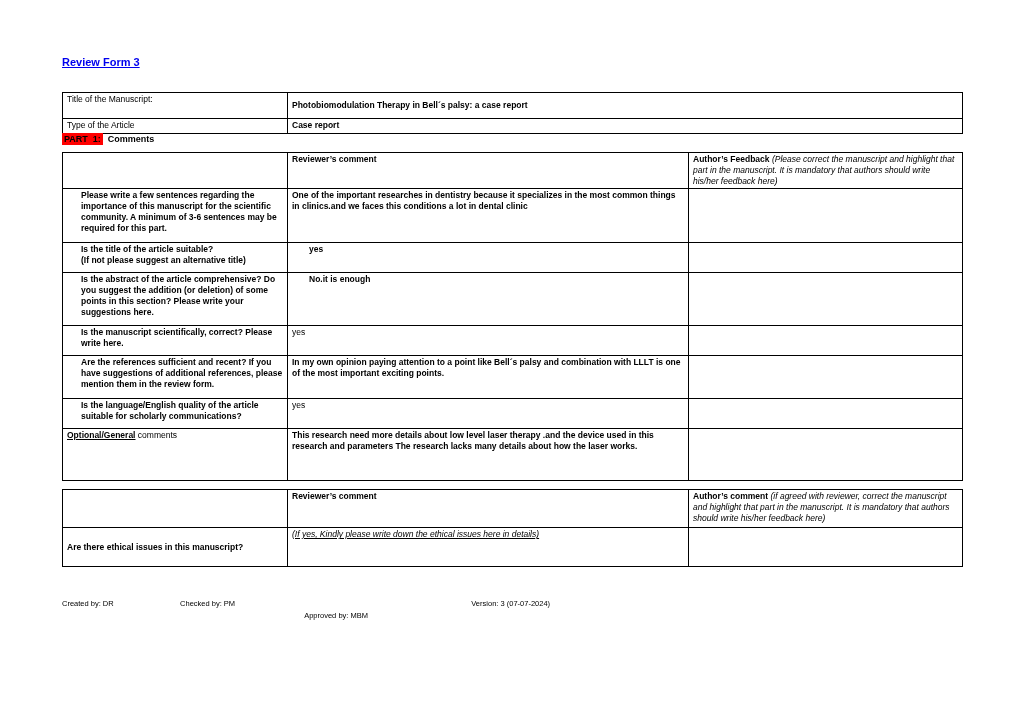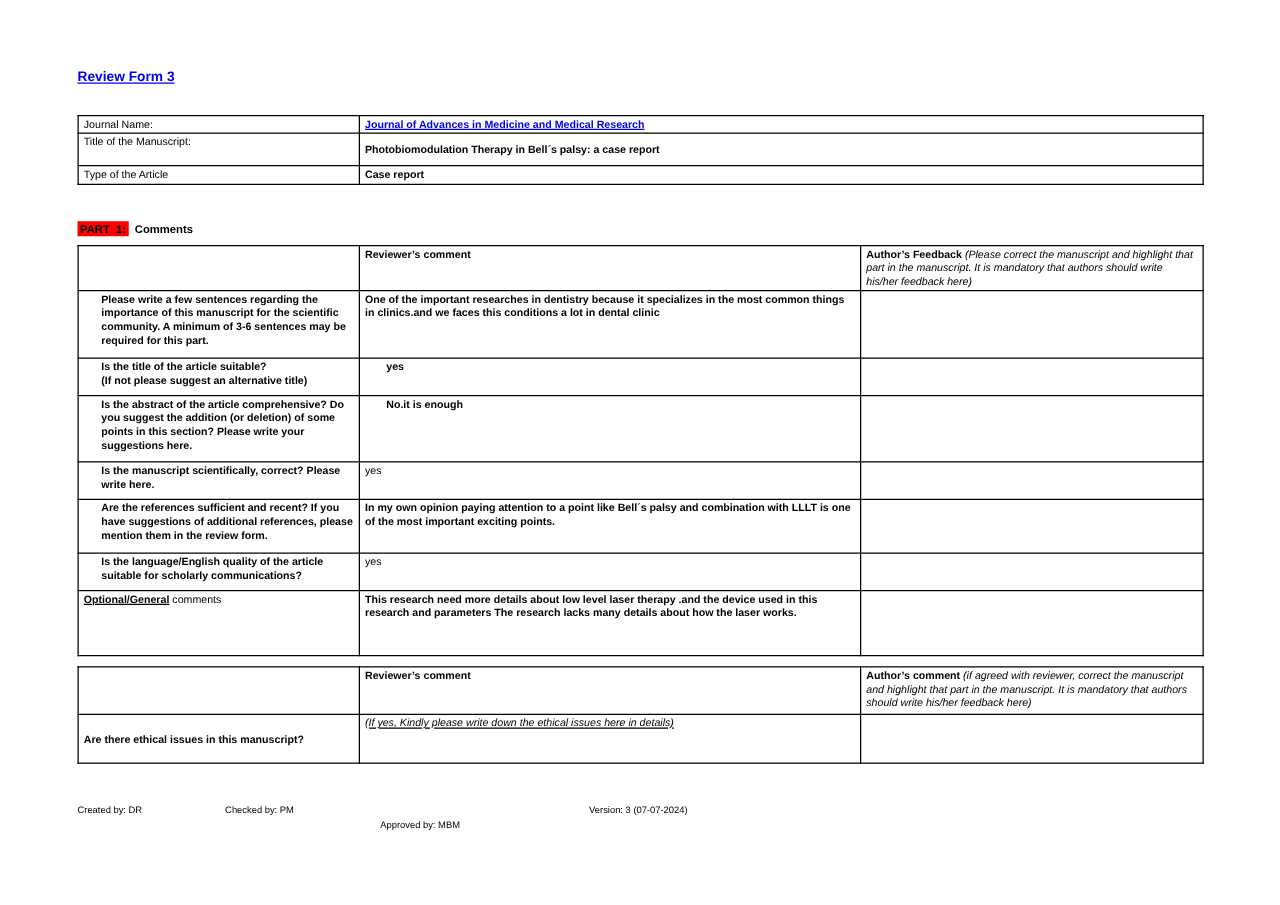--- a/index.html
+++ b/index.html
@@ -64,10 +64,6 @@
         <col class="c2">
       </colgroup>
     <tbody>
-        <tr style="height:14px">
-      <td>Journal Name:</td>
-      <td><a class="link">Journal of Advances in Medicine and Medical Research</a></td>
-    </tr>
     <tr style="height:26px">
       <td>Title of the Manuscript:</td>
       <td class="bold vmid">Photobiomodulation Therapy in Bell´s palsy: a case report</td>

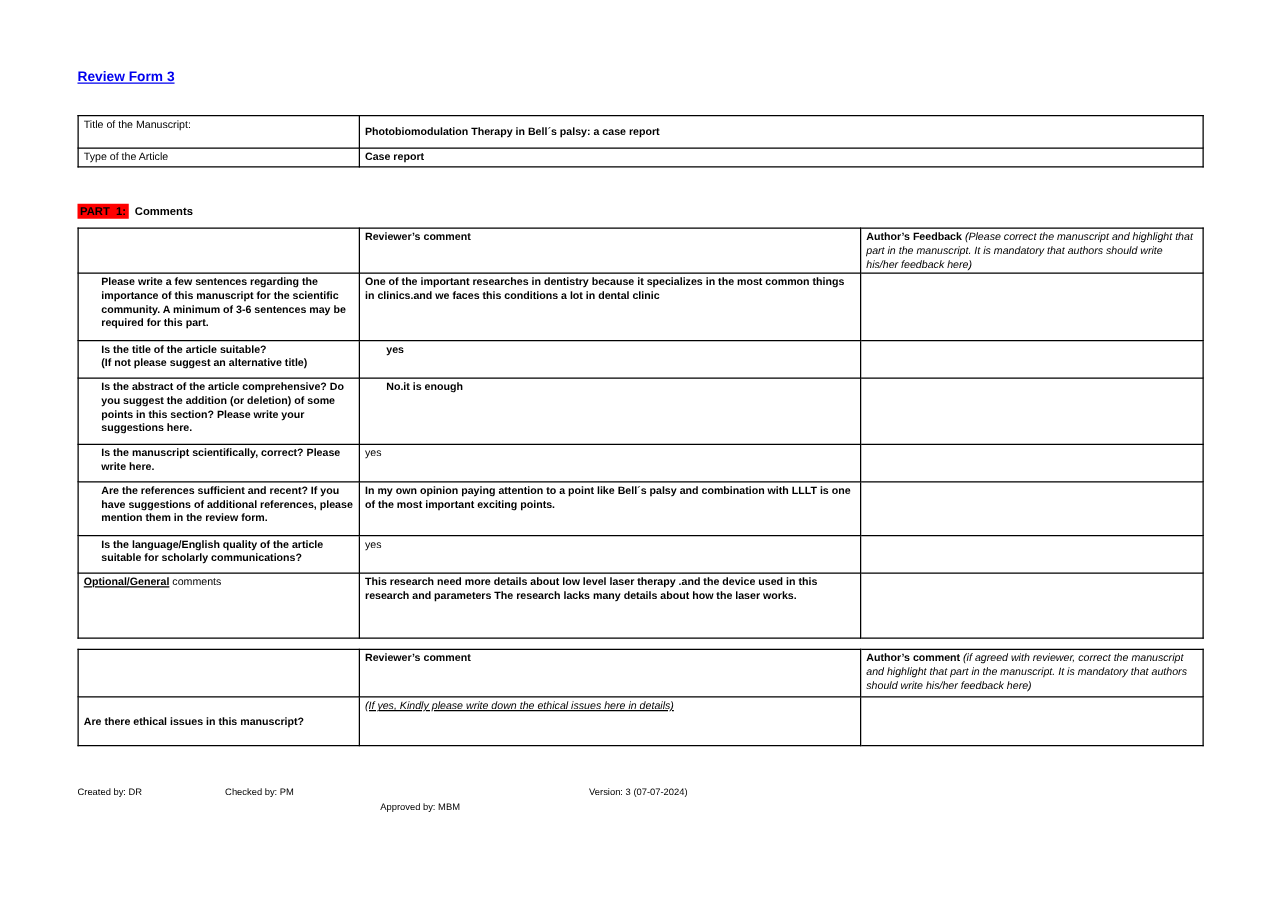--- a/index.html
+++ b/index.html
@@ -27,7 +27,7 @@
   .info-table { margin-top:22px; }
   .info-table .c1 { width:225px; }
 
-  .part-heading { margin-top:30px; font-size:9px; font-weight:bold; }
+  .part-heading { font-size:9px; font-weight:bold; }
   .hl-red {
     background:#FF0000; color:#000000; white-space:pre; padding:1px 2px;
   }

